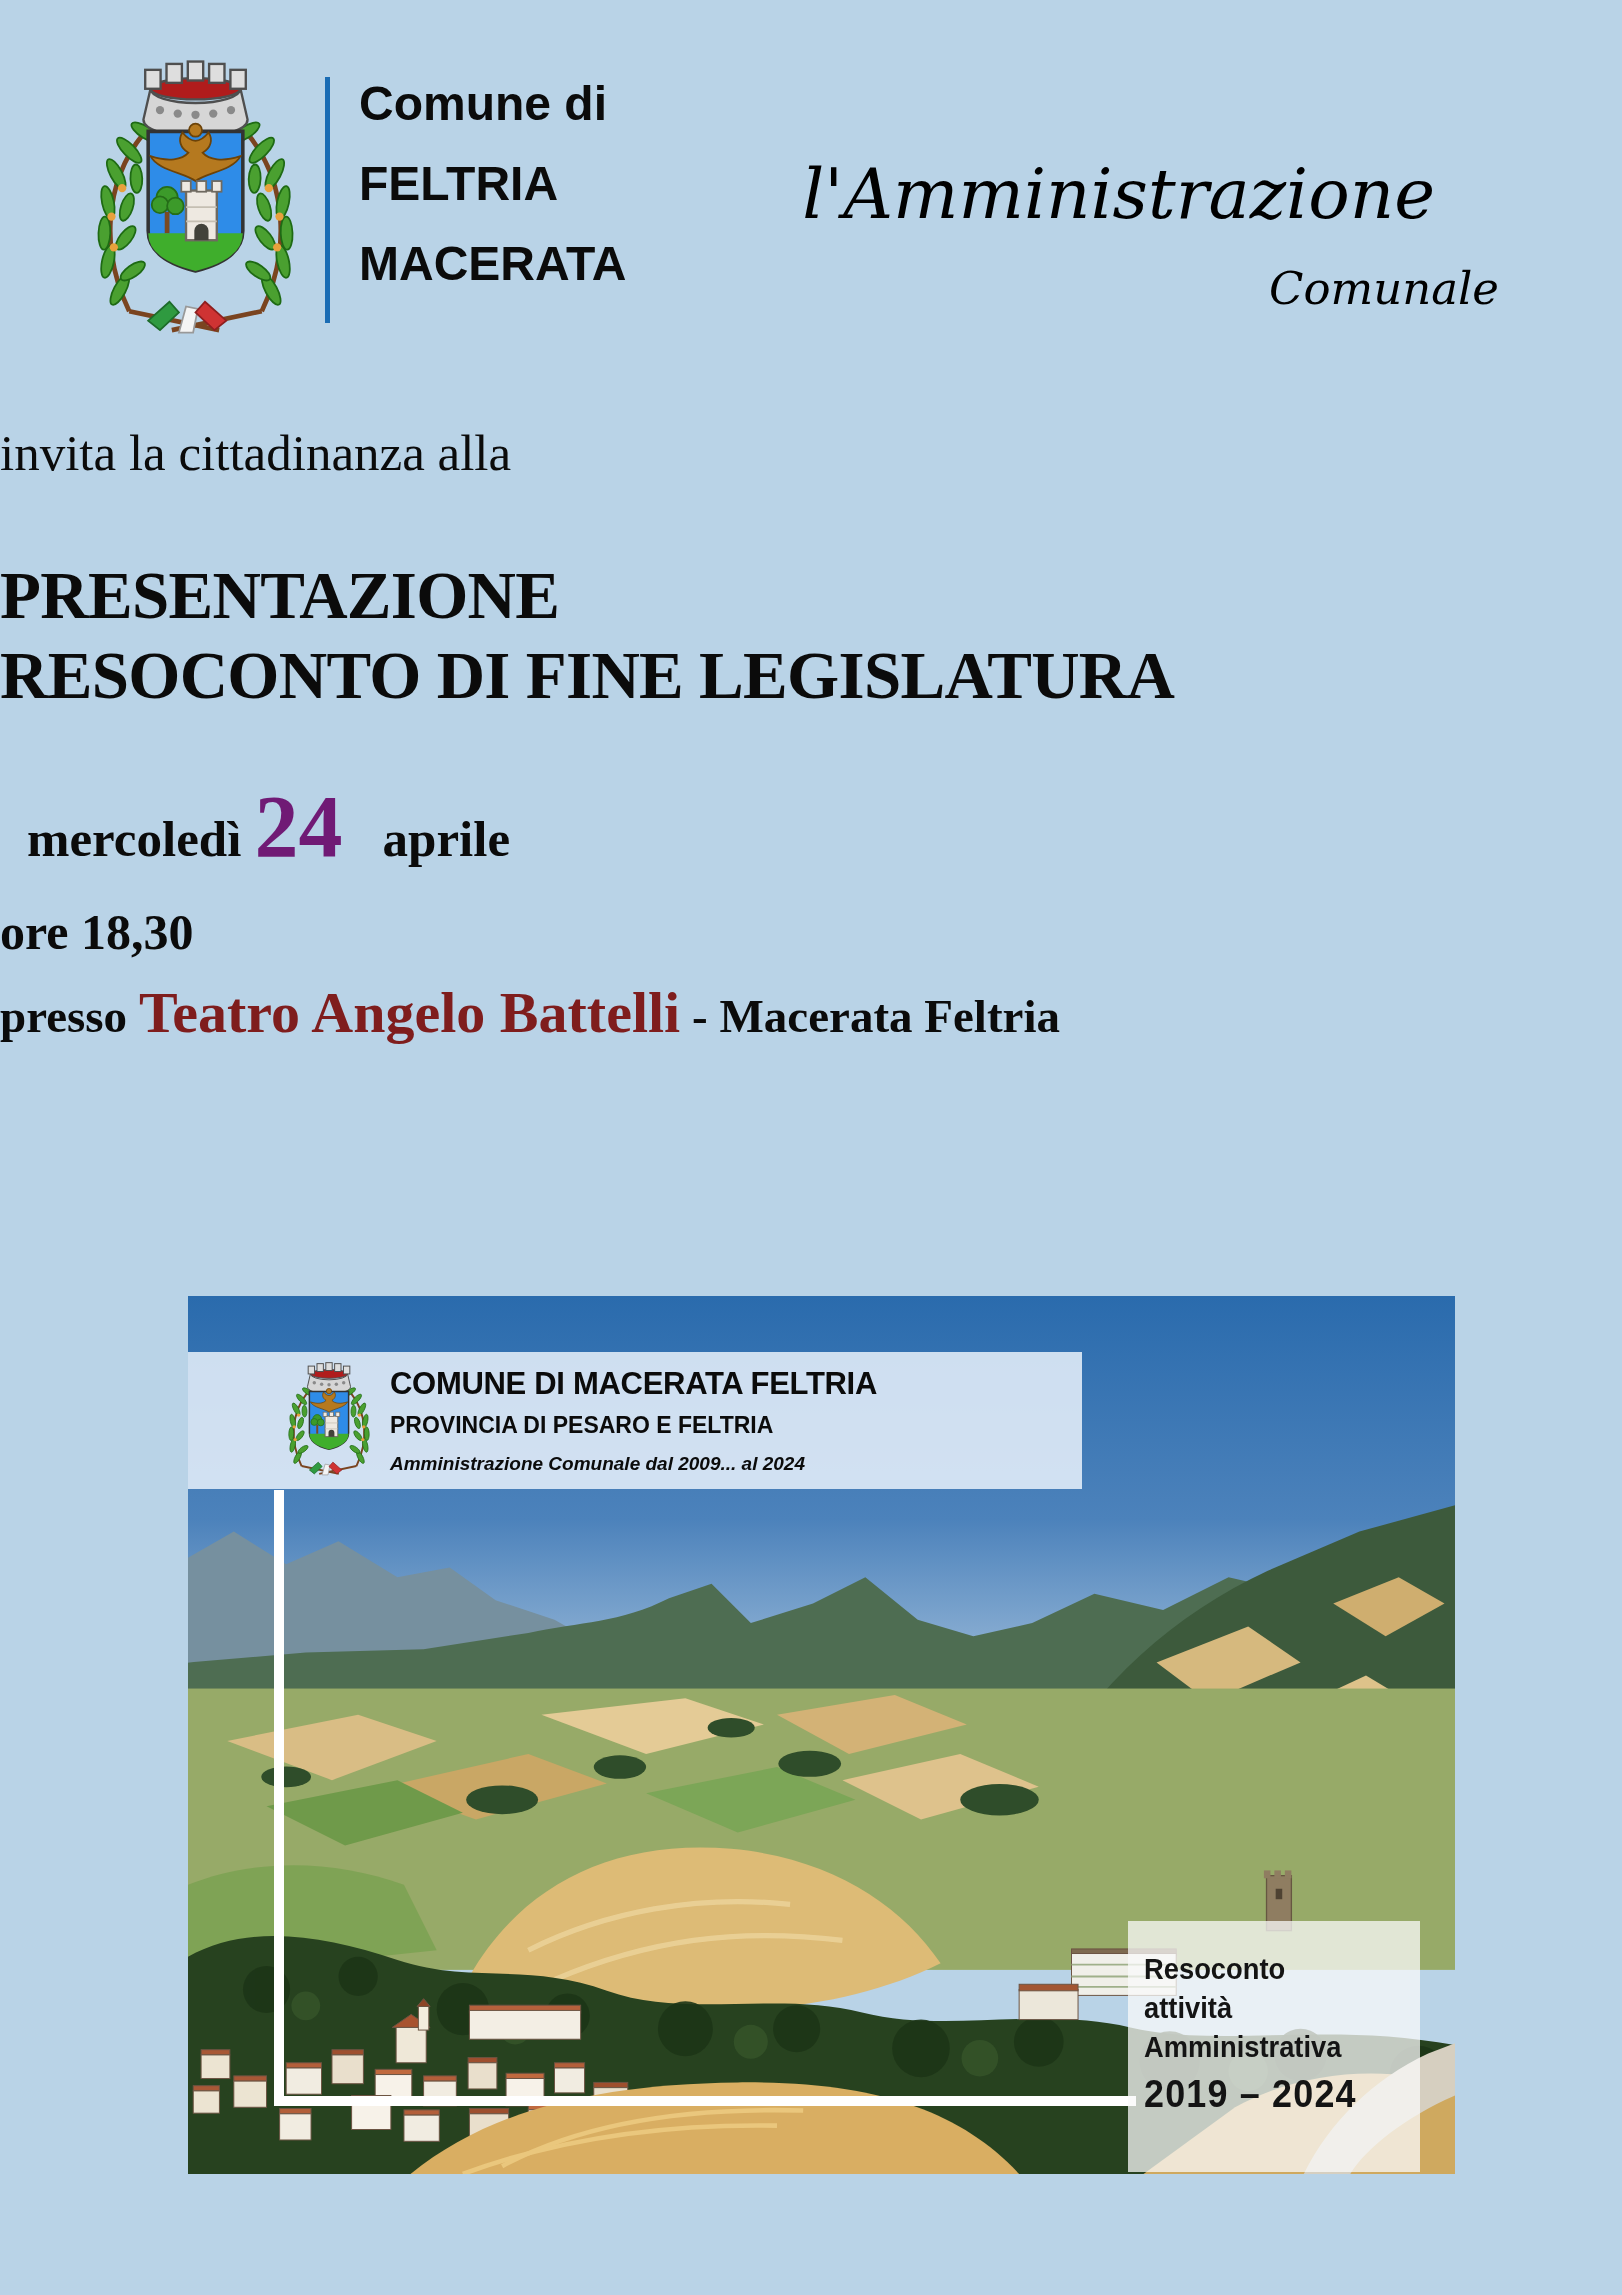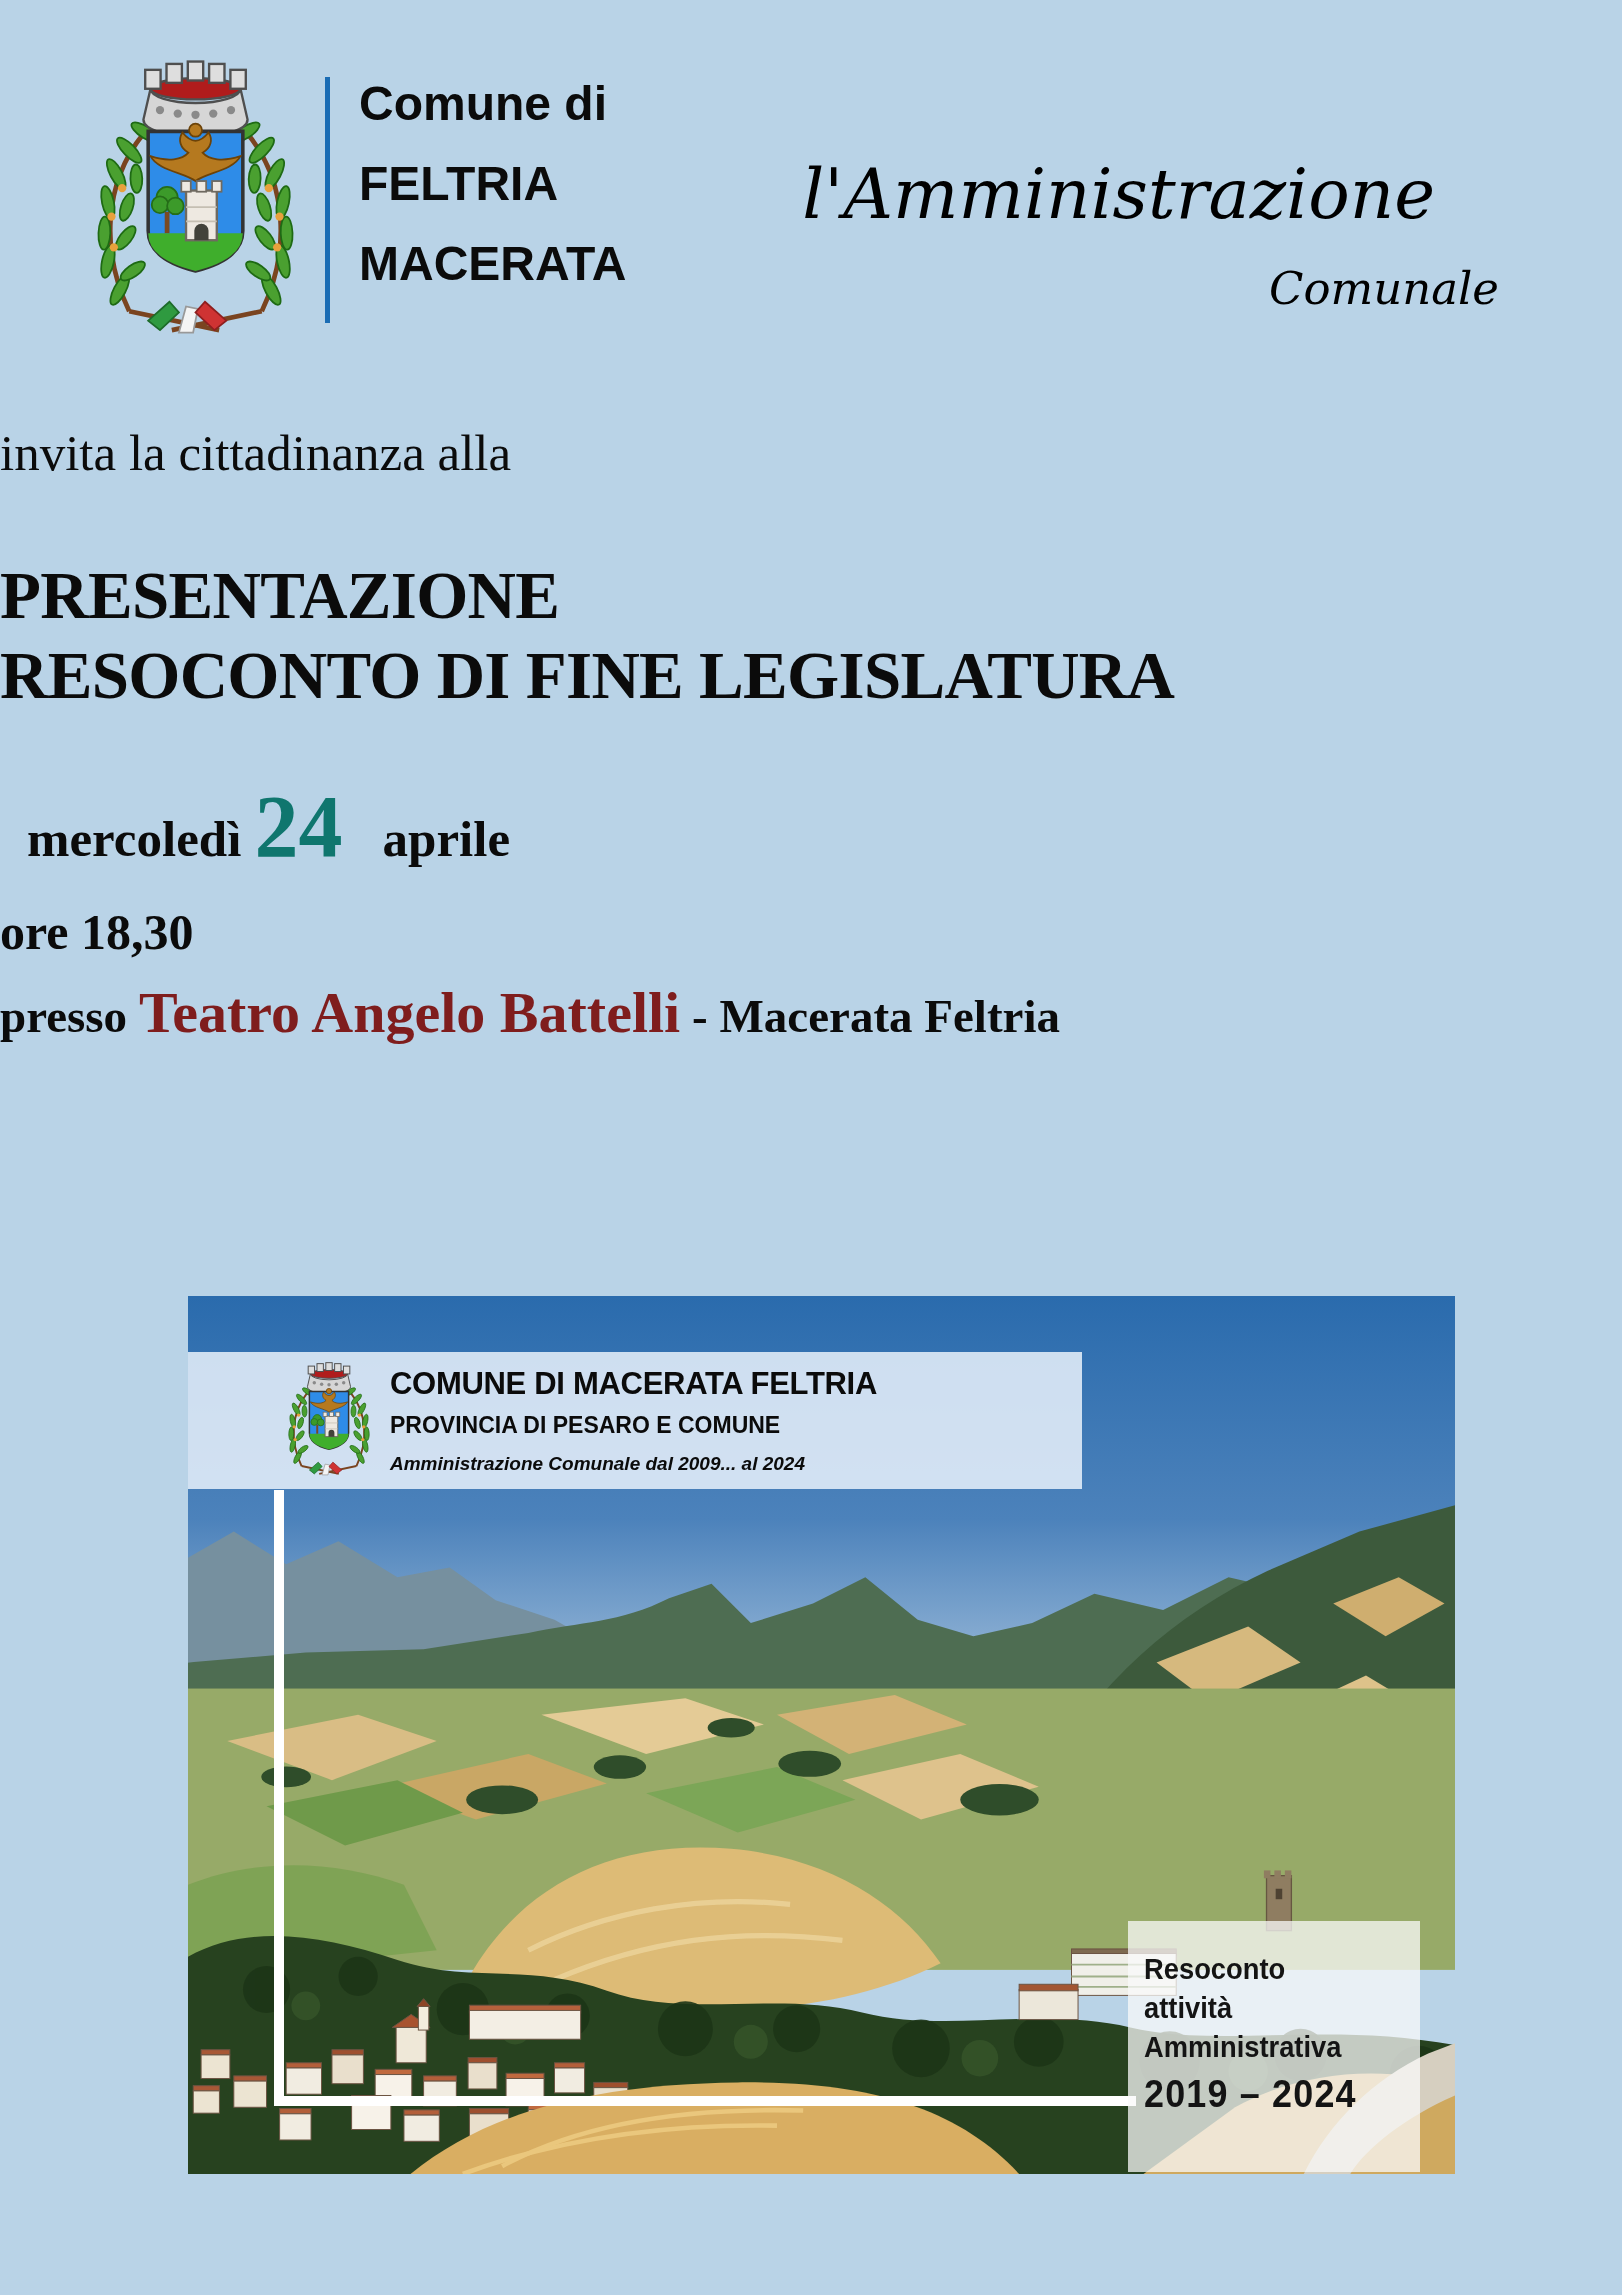--- a/index.html
+++ b/index.html
@@ -20,7 +20,7 @@
   .title{top:555px;font-size:67px;font-weight:bold;line-height:80px;letter-spacing:-0.7px;}
   .dateline{top:776px;}
   .dateline .w{font-size:51px;font-weight:bold;margin-left:27px;}
-  .dateline .day{font-size:88px;font-weight:bold;color:#0f766e;margin:0 10.5px;}
+  .dateline .day{font-size:88px;font-weight:bold;color:#701a75;margin:0 10.5px;}
   .oreline{top:903px;font-size:50px;font-weight:bold;}
   .pressoline{top:979px;}
   .pressoline .bk{font-size:47px;font-weight:bold;}

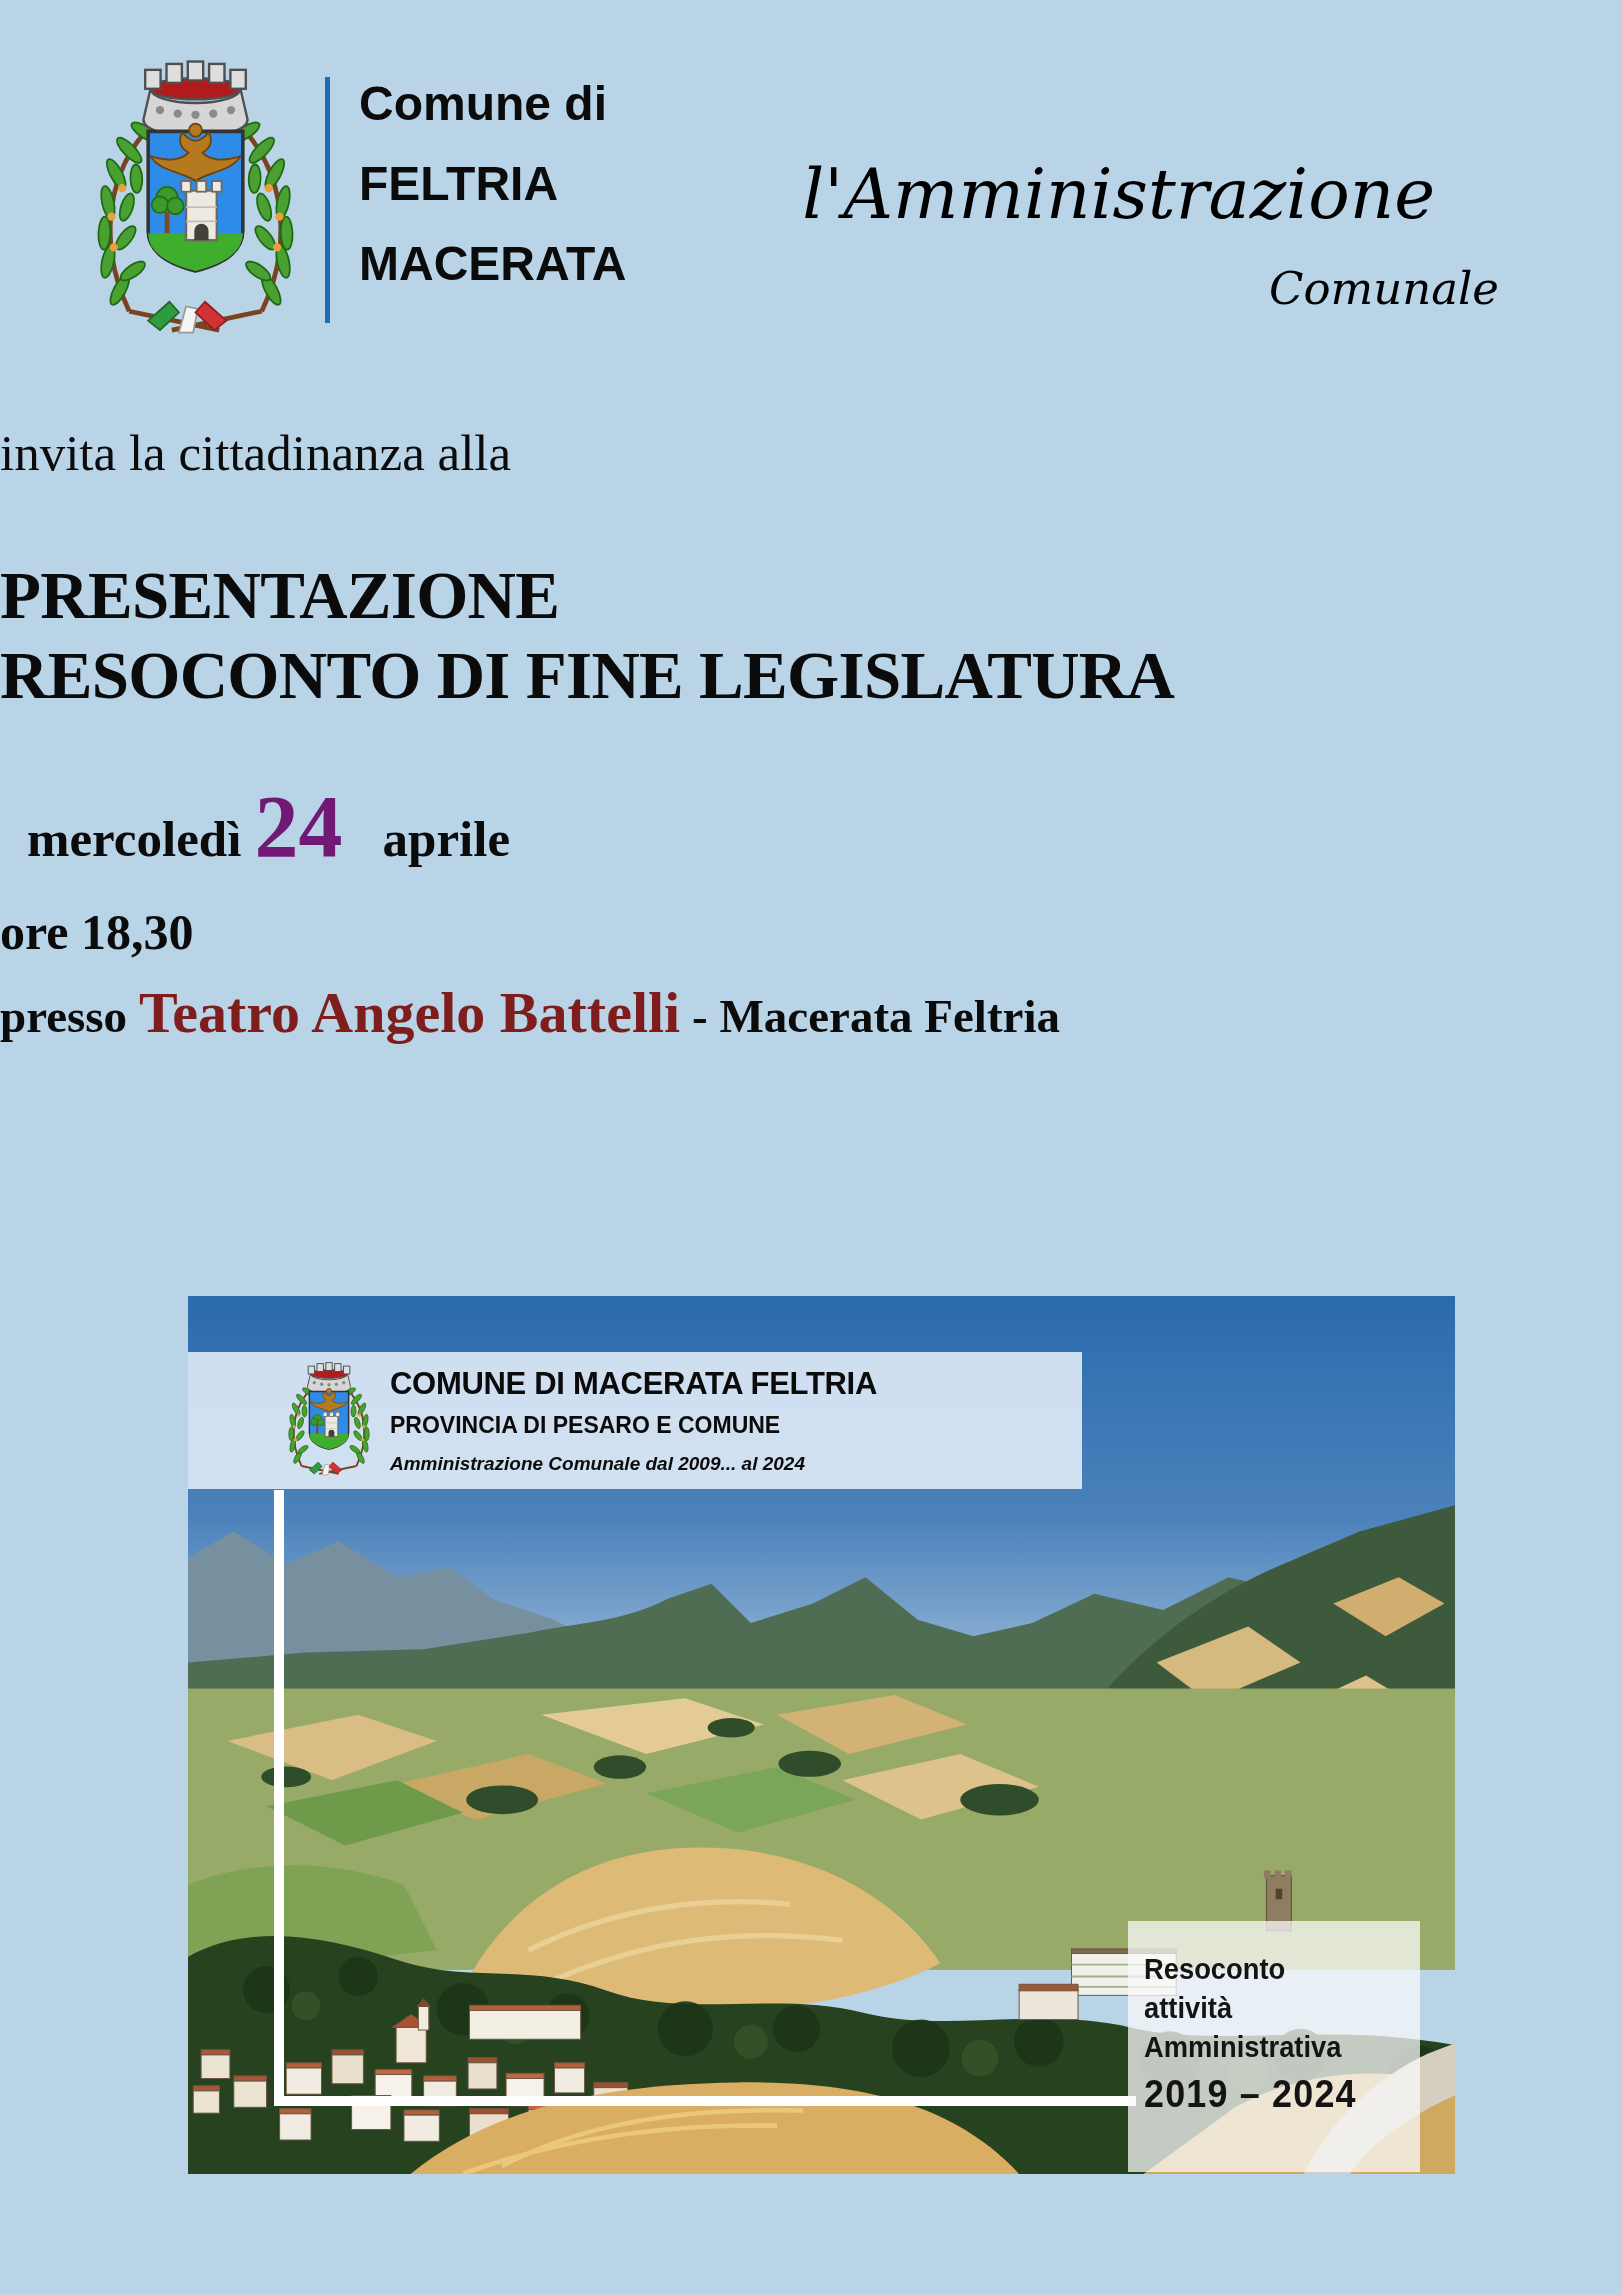--- a/index.html
+++ b/index.html
@@ -297,7 +297,7 @@
       </div>
       <div class="btext">
         <div class="b1">COMUNE DI MACERATA FELTRIA</div>
-        <div class="b2">PROVINCIA DI PESARO E COMUNE</div>
+        <div class="b2">PROVINCIA DI PESARO E FELTRIA</div>
         <div class="b3">Amministrazione Comunale dal 2009... al 2024</div>
       </div>
     </div>

